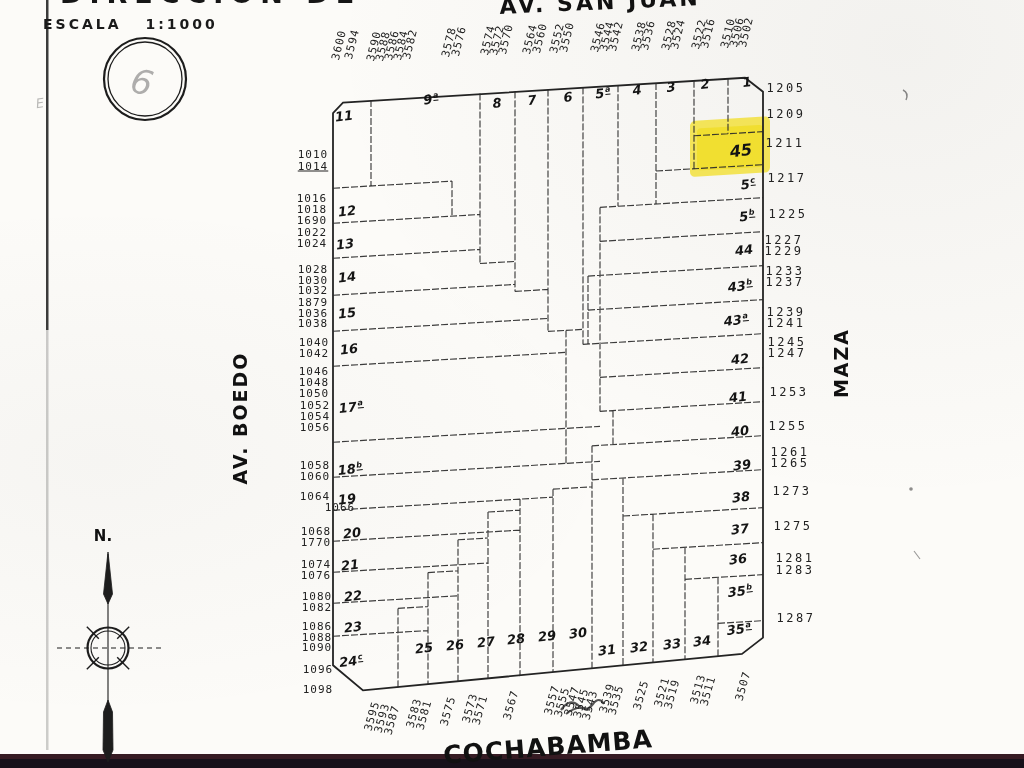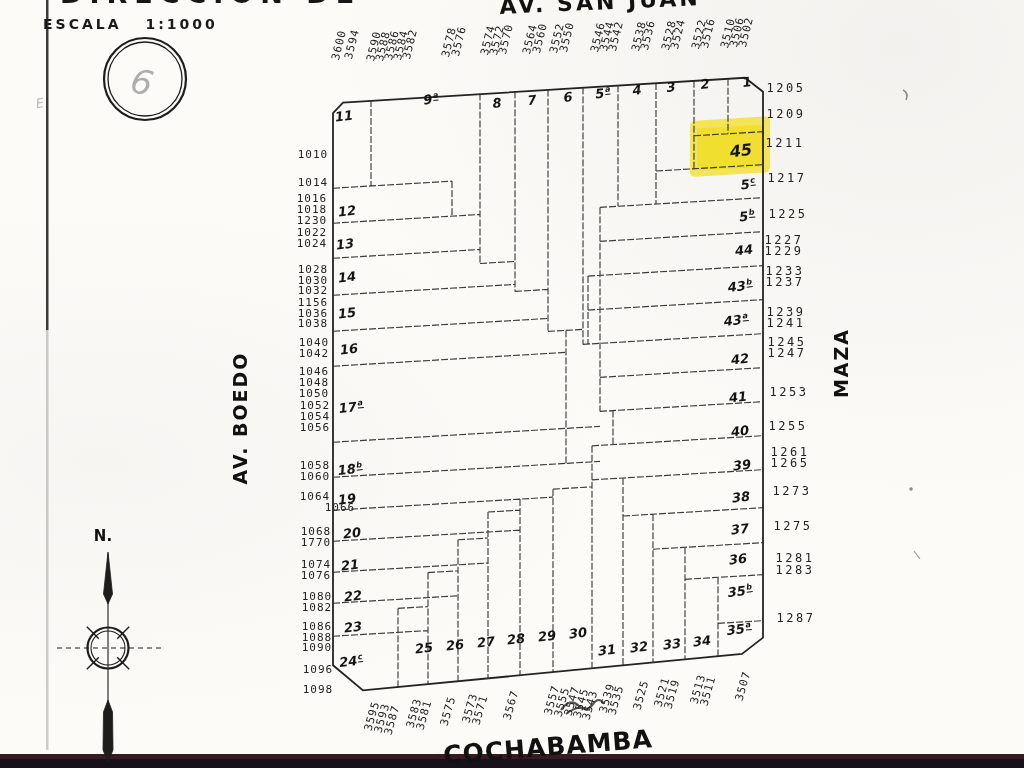--- a/index.html
+++ b/index.html
@@ -169,7 +169,7 @@
     <div class="sn sn-rb" style="left: 708px; top: 691px;"><span>3511</span></div>
     <div class="sn sn-rb" style="left: 743px; top: 686px;"><span>3507</span></div>
     <div class="sn" style="left: 313px; top: 154px;"><span>1010</span></div>
-    <div class="sn" style="left: 313px; top: 182px;"><span>1014</span></div>
+    <div class="sn" style="left: 313px; top: 166px; text-decoration: underline;"><span>1014</span></div>
     <div class="sn" style="left: 312px; top: 198px;"><span>1016</span></div>
     <div class="sn" style="left: 312px; top: 209px;"><span>1018</span></div>
     <div class="sn" style="left: 312px; top: 220px;"><span>1230</span></div>

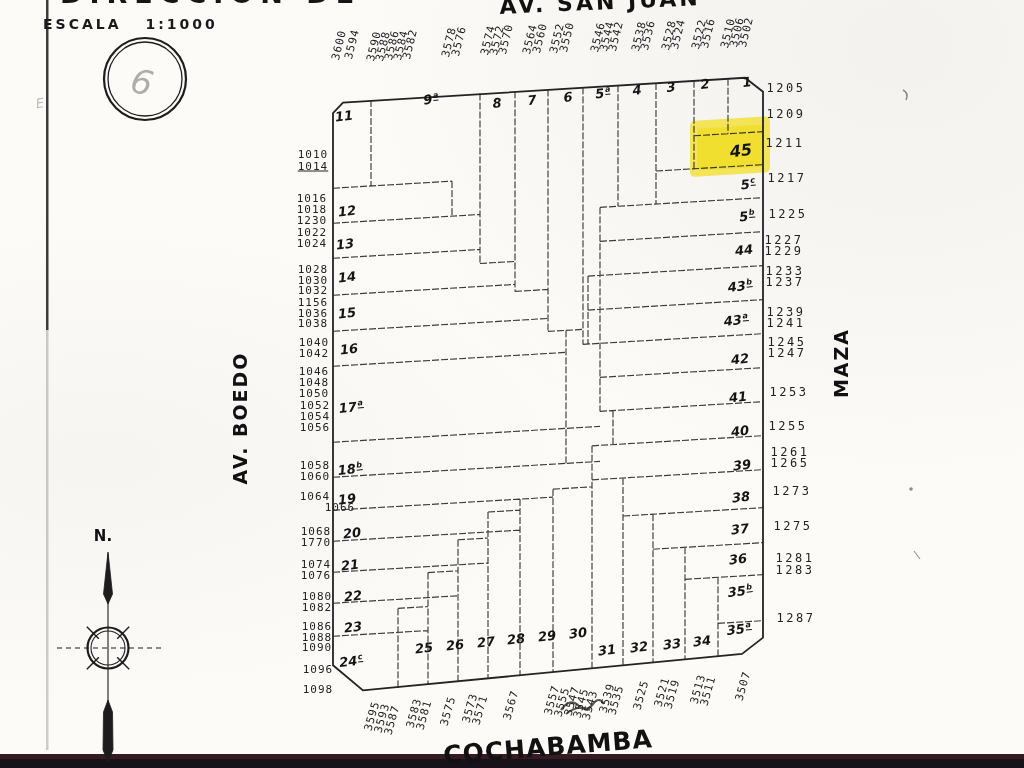--- a/index.html
+++ b/index.html
@@ -172,7 +172,7 @@
     <div class="sn" style="left: 313px; top: 166px; text-decoration: underline;"><span>1014</span></div>
     <div class="sn" style="left: 312px; top: 198px;"><span>1016</span></div>
     <div class="sn" style="left: 312px; top: 209px;"><span>1018</span></div>
-    <div class="sn" style="left: 312px; top: 220px;"><span>1230</span></div>
+    <div class="sn" style="left: 312px; top: 220px;"><span>1690</span></div>
     <div class="sn" style="left: 312px; top: 232px;"><span>1022</span></div>
     <div class="sn" style="left: 312px; top: 243px;"><span>1024</span></div>
     <div class="sn" style="left: 313px; top: 269px;"><span>1028</span></div>

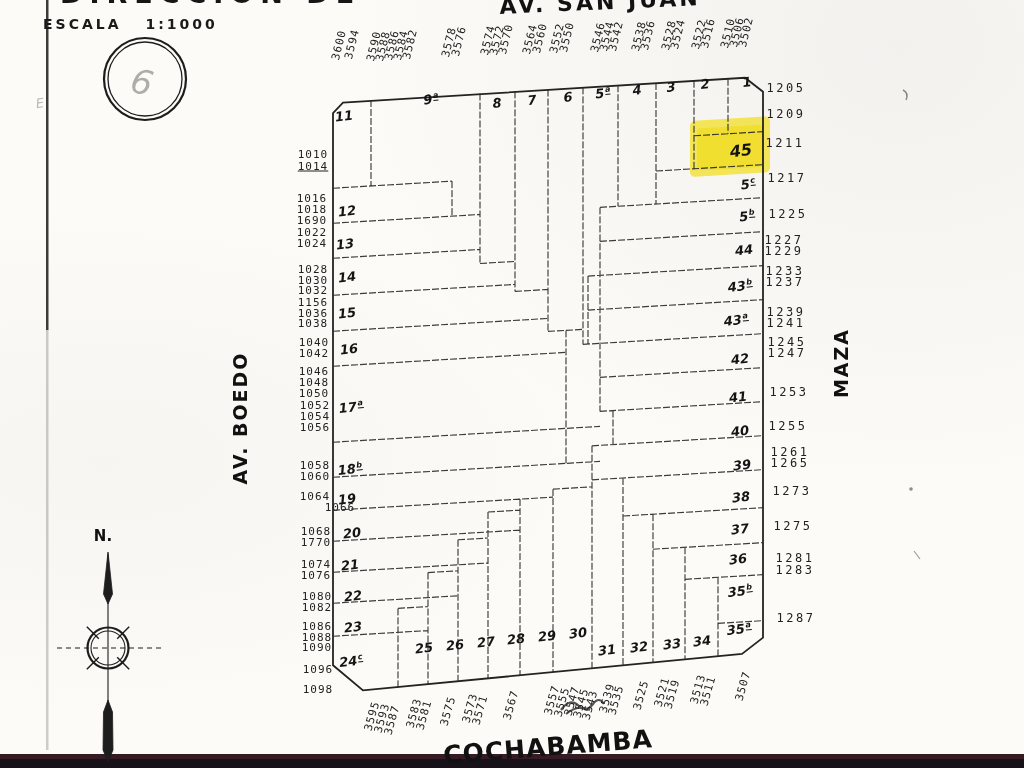--- a/index.html
+++ b/index.html
@@ -178,7 +178,7 @@
     <div class="sn" style="left: 313px; top: 269px;"><span>1028</span></div>
     <div class="sn" style="left: 313px; top: 280px;"><span>1030</span></div>
     <div class="sn" style="left: 313px; top: 290px;"><span>1032</span></div>
-    <div class="sn" style="left: 313px; top: 302px;"><span>1156</span></div>
+    <div class="sn" style="left: 313px; top: 302px;"><span>1879</span></div>
     <div class="sn" style="left: 313px; top: 313px;"><span>1036</span></div>
     <div class="sn" style="left: 313px; top: 323px;"><span>1038</span></div>
     <div class="sn" style="left: 314px; top: 342px;"><span>1040</span></div>

